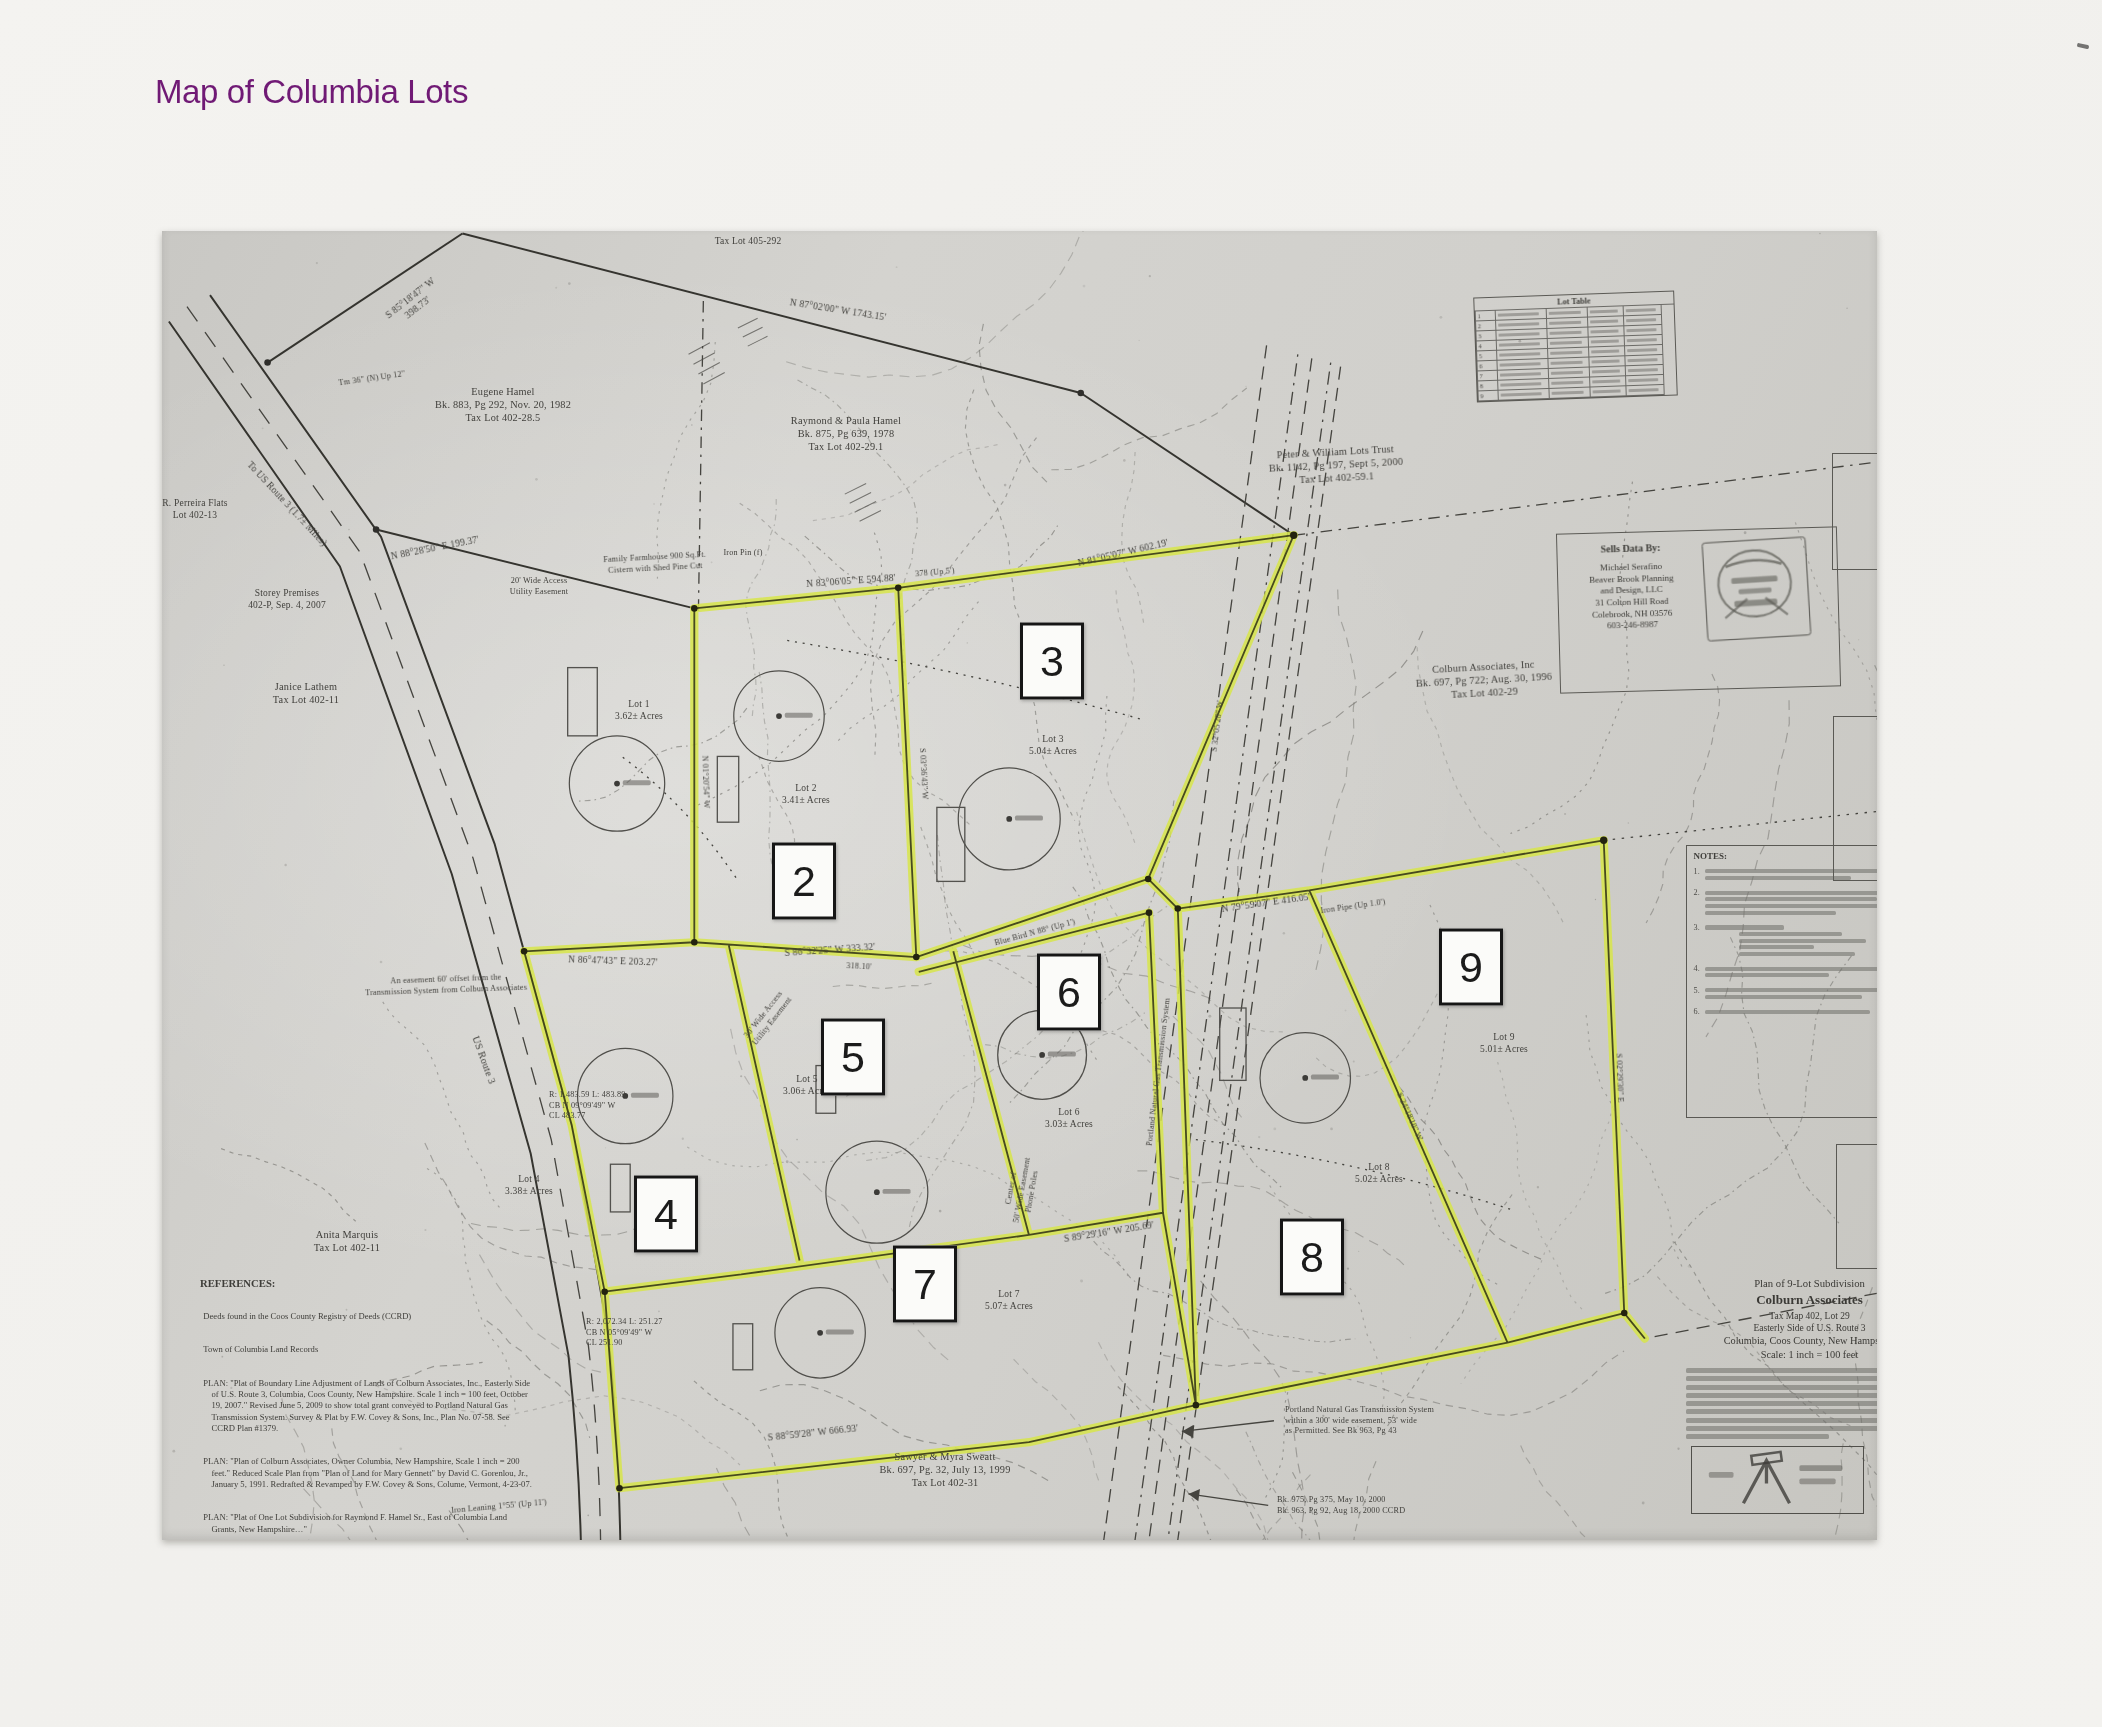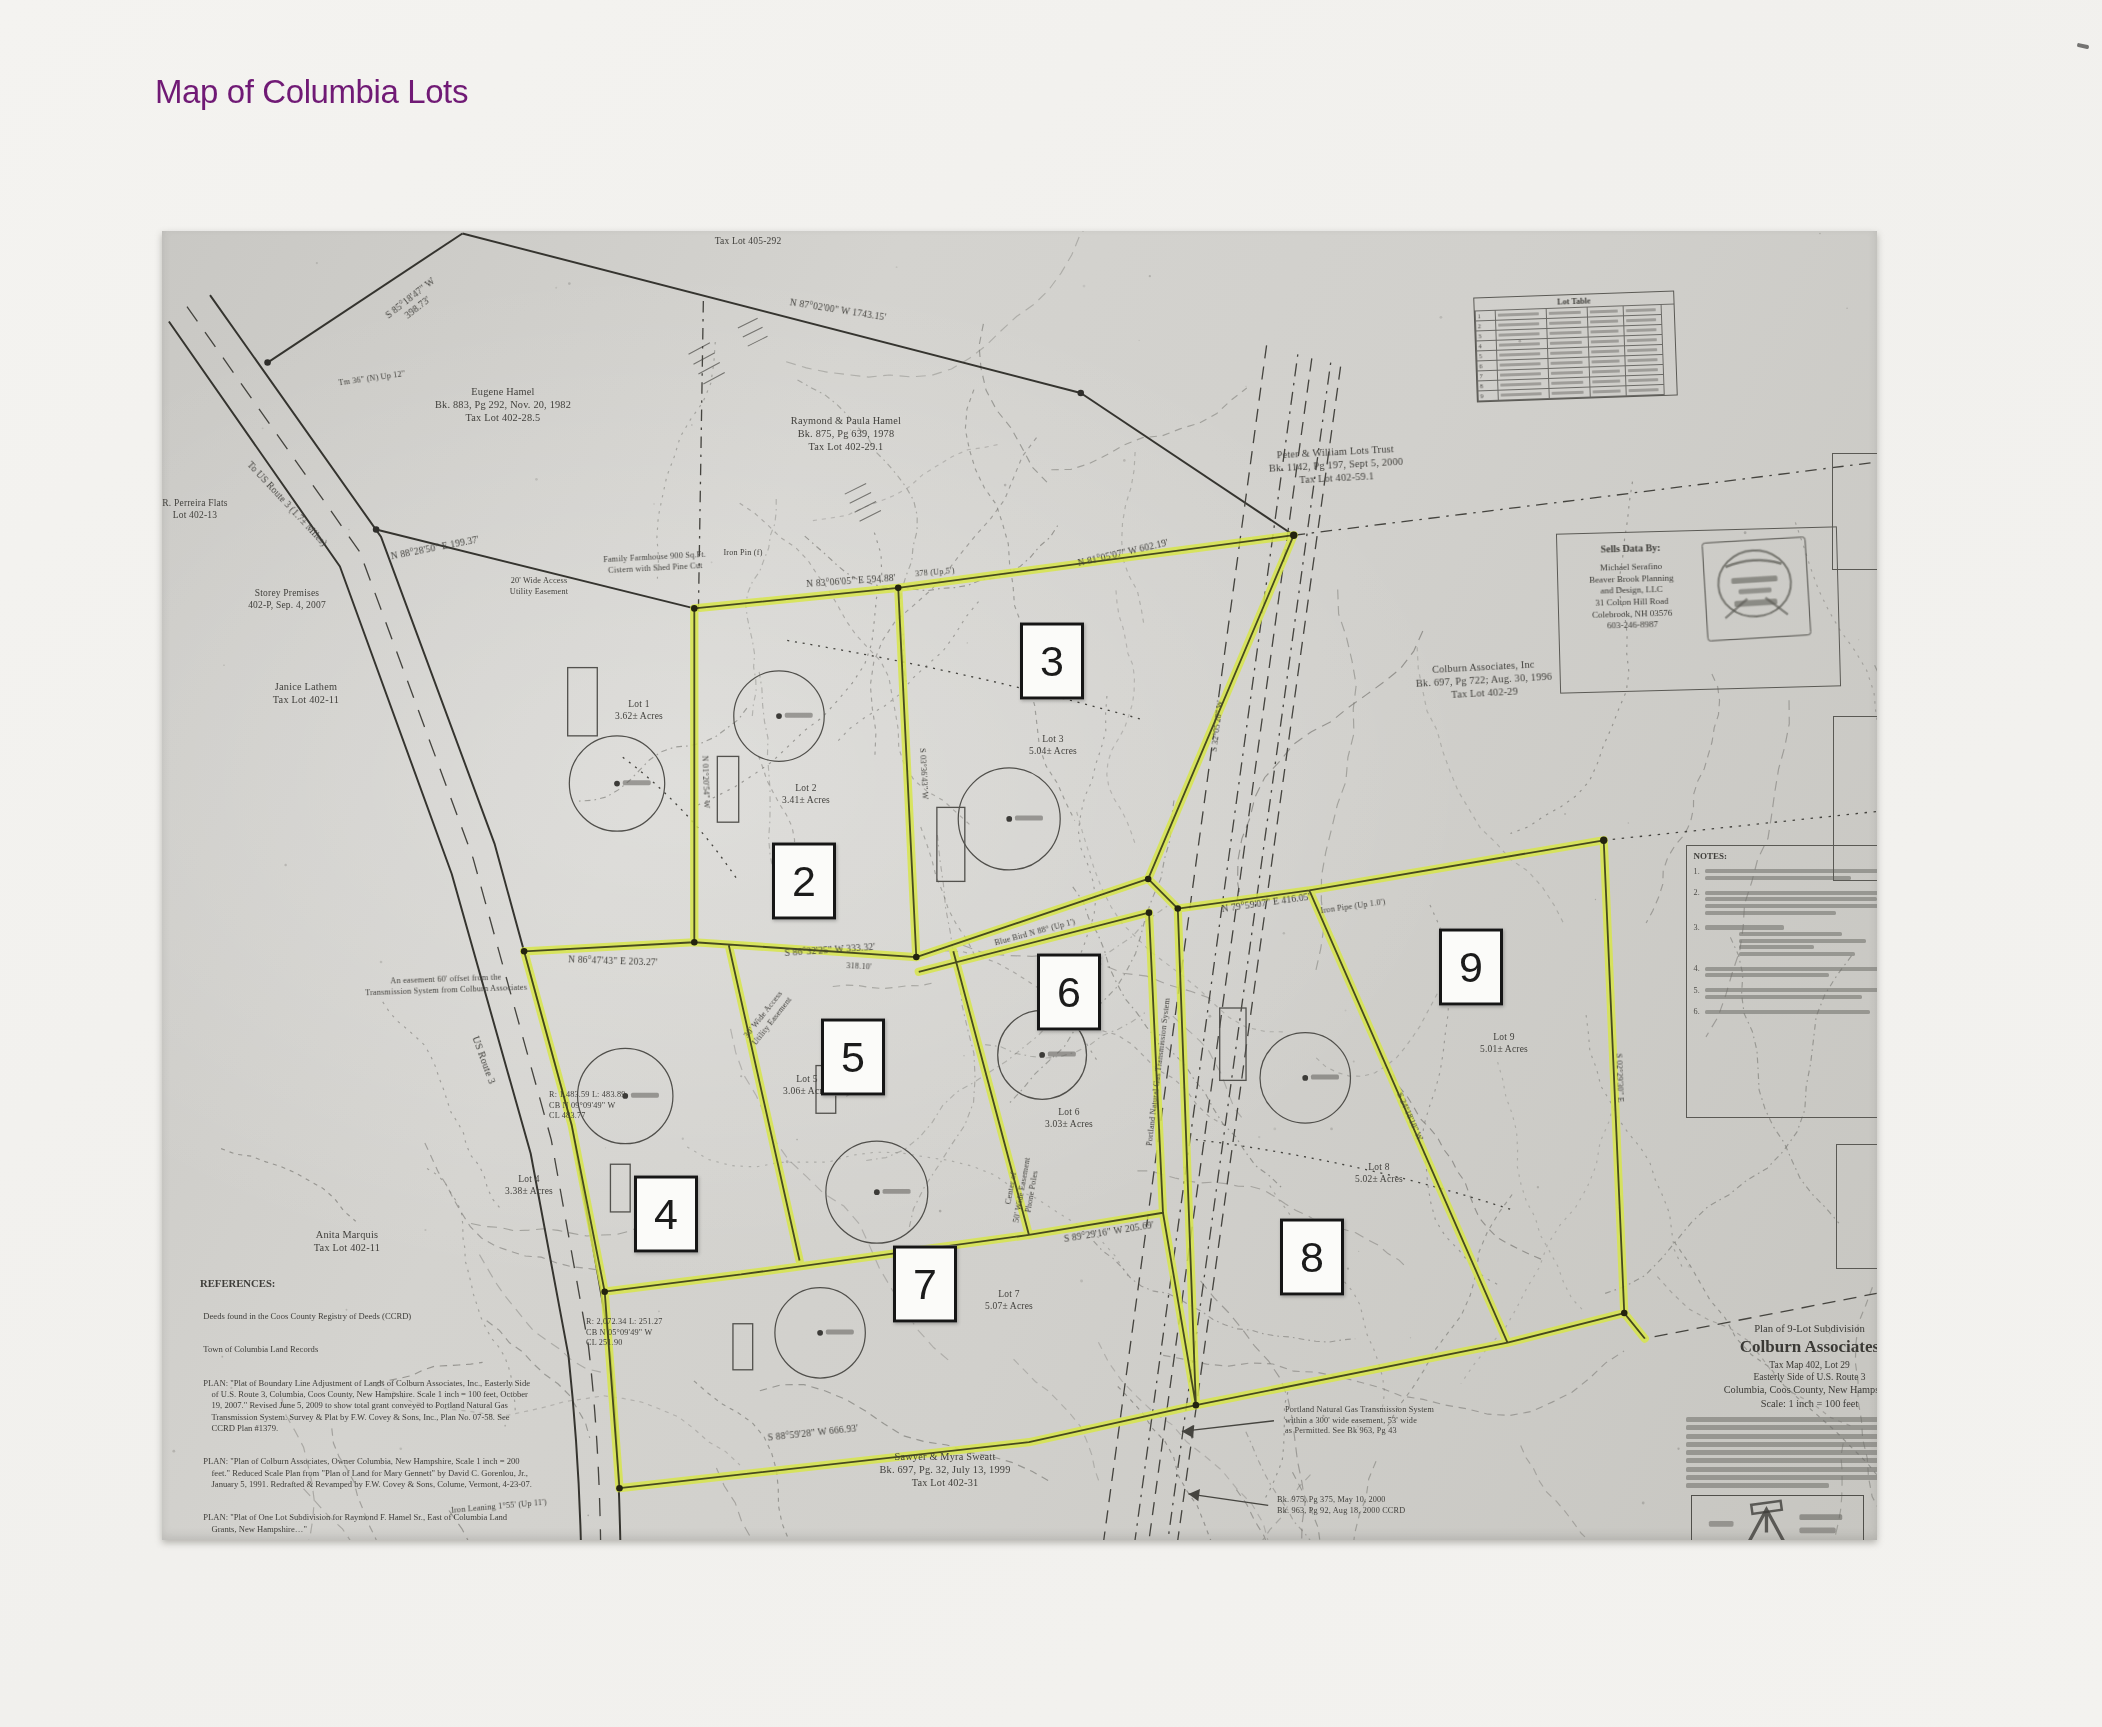--- a/index.html
+++ b/index.html
@@ -64,7 +64,7 @@
   .nbars{flex:1;}
   .nbars .bar{margin:2.5px 0;height:4.1px;}
   
-  .tb{font-family:"Liberation Serif",serif;color:#3b3a36;text-align:center;filter:blur(0.4px);margin-top:45px;}
+  .tb{font-family:"Liberation Serif",serif;color:#3b3a36;text-align:center;filter:blur(0.4px);}
   .tb .t1{font-size:10.7px;margin-top:1.6px;}
   .tb .t2{font-size:17px;font-weight:700;margin:3.3px 0;}
   .tb .t3,.tb .t4{font-size:9.5px;margin:1.6px 0;}

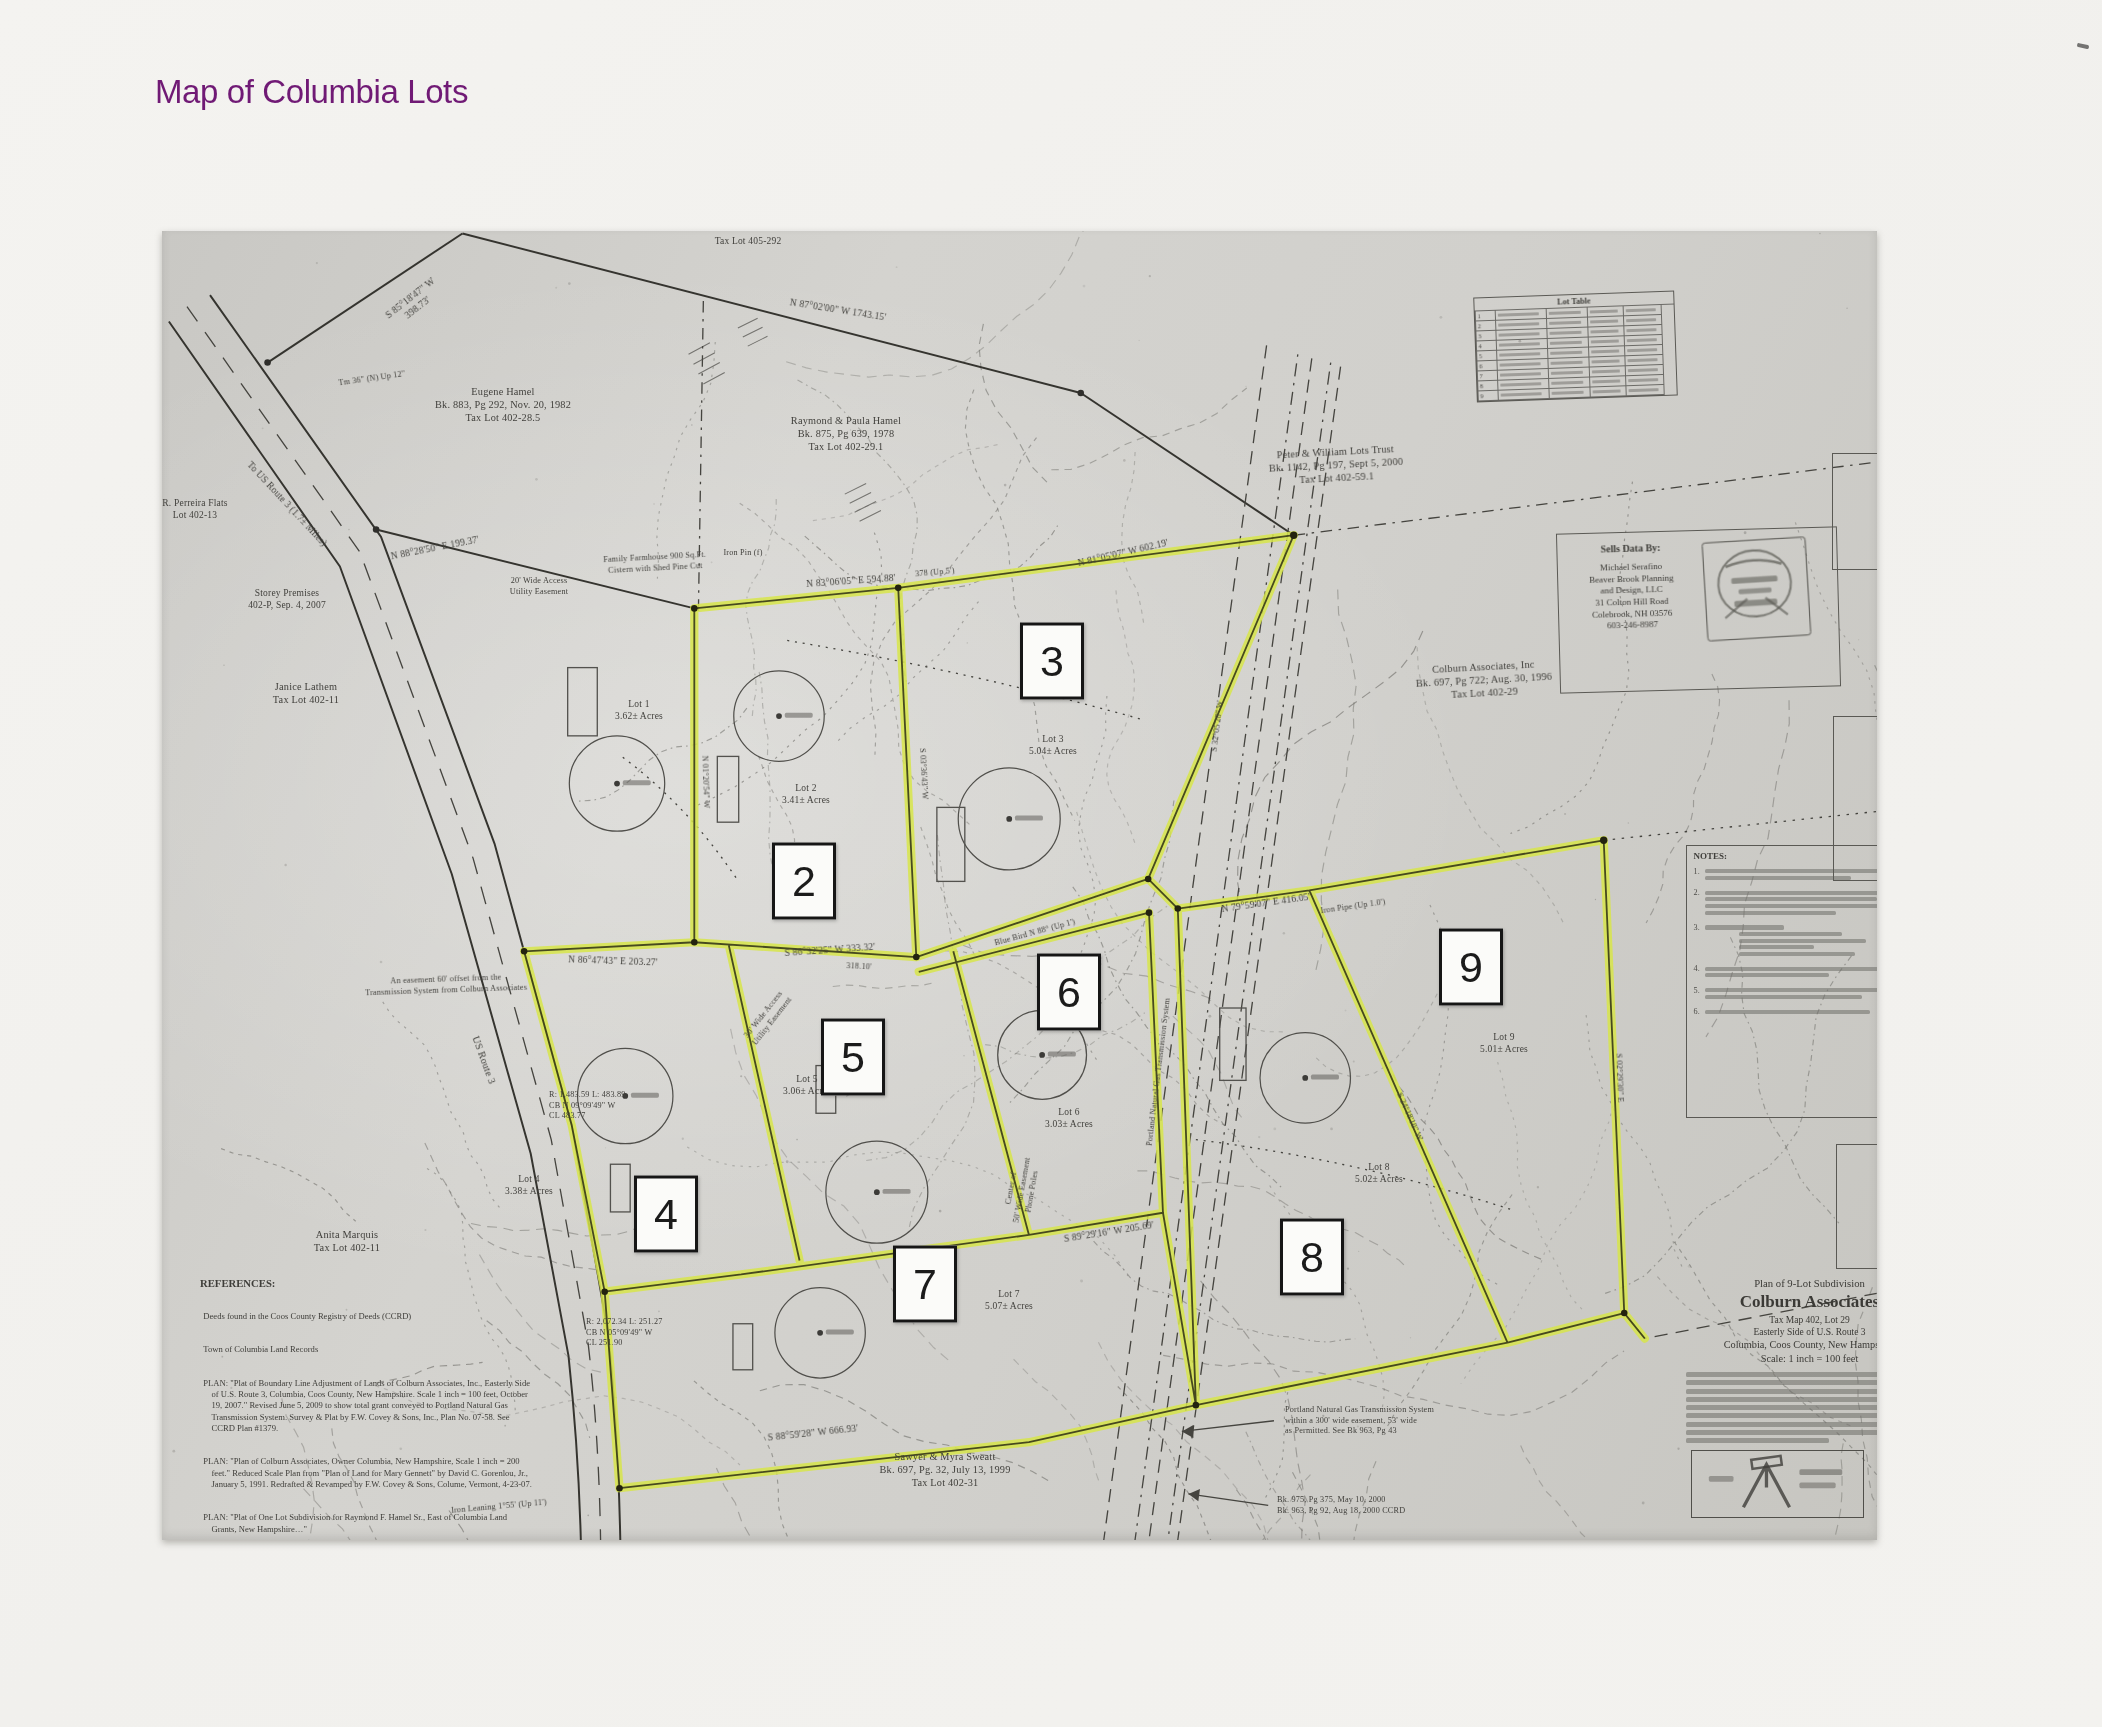--- a/index.html
+++ b/index.html
@@ -66,7 +66,7 @@
   
   .tb{font-family:"Liberation Serif",serif;color:#3b3a36;text-align:center;filter:blur(0.4px);}
   .tb .t1{font-size:10.7px;margin-top:1.6px;}
-  .tb .t2{font-size:17px;font-weight:700;margin:3.3px 0;}
+  .tb .t2{font-size:13px;font-weight:700;margin:3.3px 0;}
   .tb .t3,.tb .t4{font-size:9.5px;margin:1.6px 0;}
   .tb .t5,.tb .t6{font-size:10.3px;margin:2.5px 0;}
   .stampbox{position:relative;border:1.6px solid #504f4a;width:171px;height:66px;margin:6.6px 0 0 5px;filter:blur(0.3px);}

